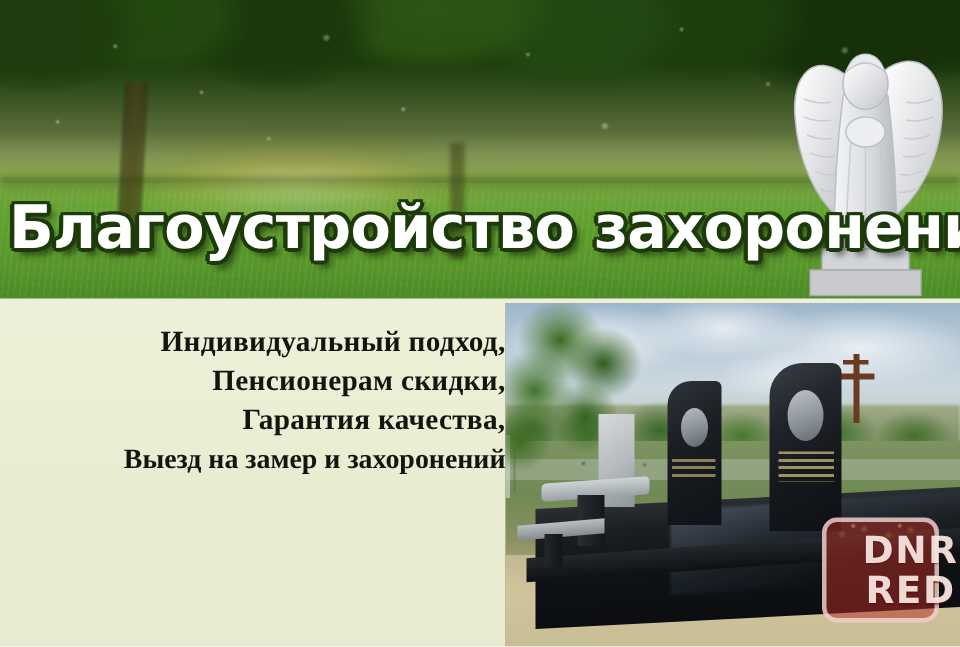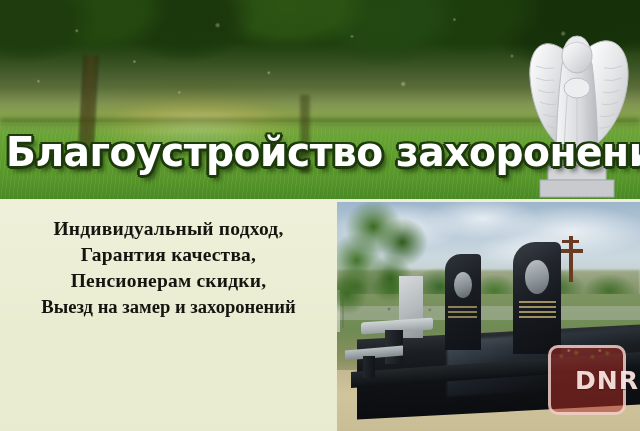--- a/index.html
+++ b/index.html
@@ -155,7 +155,7 @@
   }
   .copy{
     position:absolute;left:0;top:14px;width:337px;
-    text-align:center;
+    text-align:right;
     font-family:"Liberation Serif",serif;
     font-size:19.5px;
     line-height:26px;

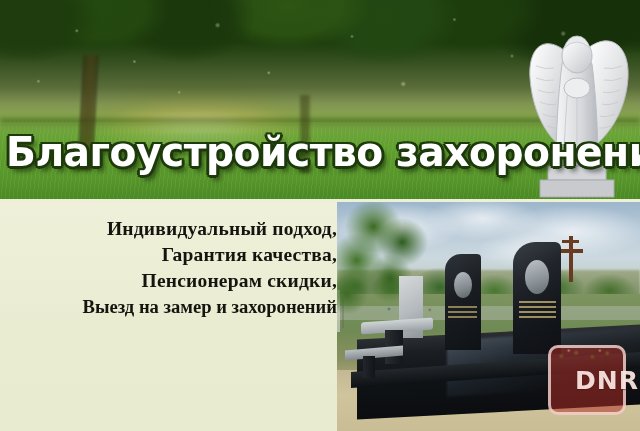--- a/index.html
+++ b/index.html
@@ -447,8 +447,8 @@
     <div class="copy-panel">
       <div class="copy">
         <span class="l">Индивидуальный подход,</span>
+        <span class="l">Пенсионерам скидки,</span>
         <span class="l">Гарантия качества,</span>
-        <span class="l">Пенсионерам скидки,</span>
         <span class="l l4">Выезд на замер и захоронений</span>
       </div>
 

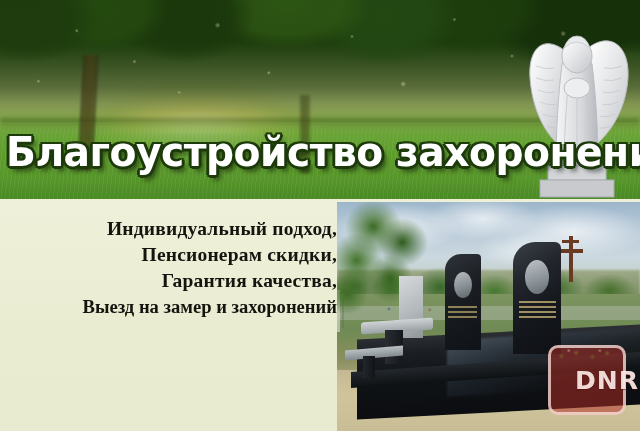--- a/index.html
+++ b/index.html
@@ -496,6 +496,7 @@
 
   <div class="wm">
     <span>DNR</span>
+    <span>RED</span>
   </div>
 
 </div>

